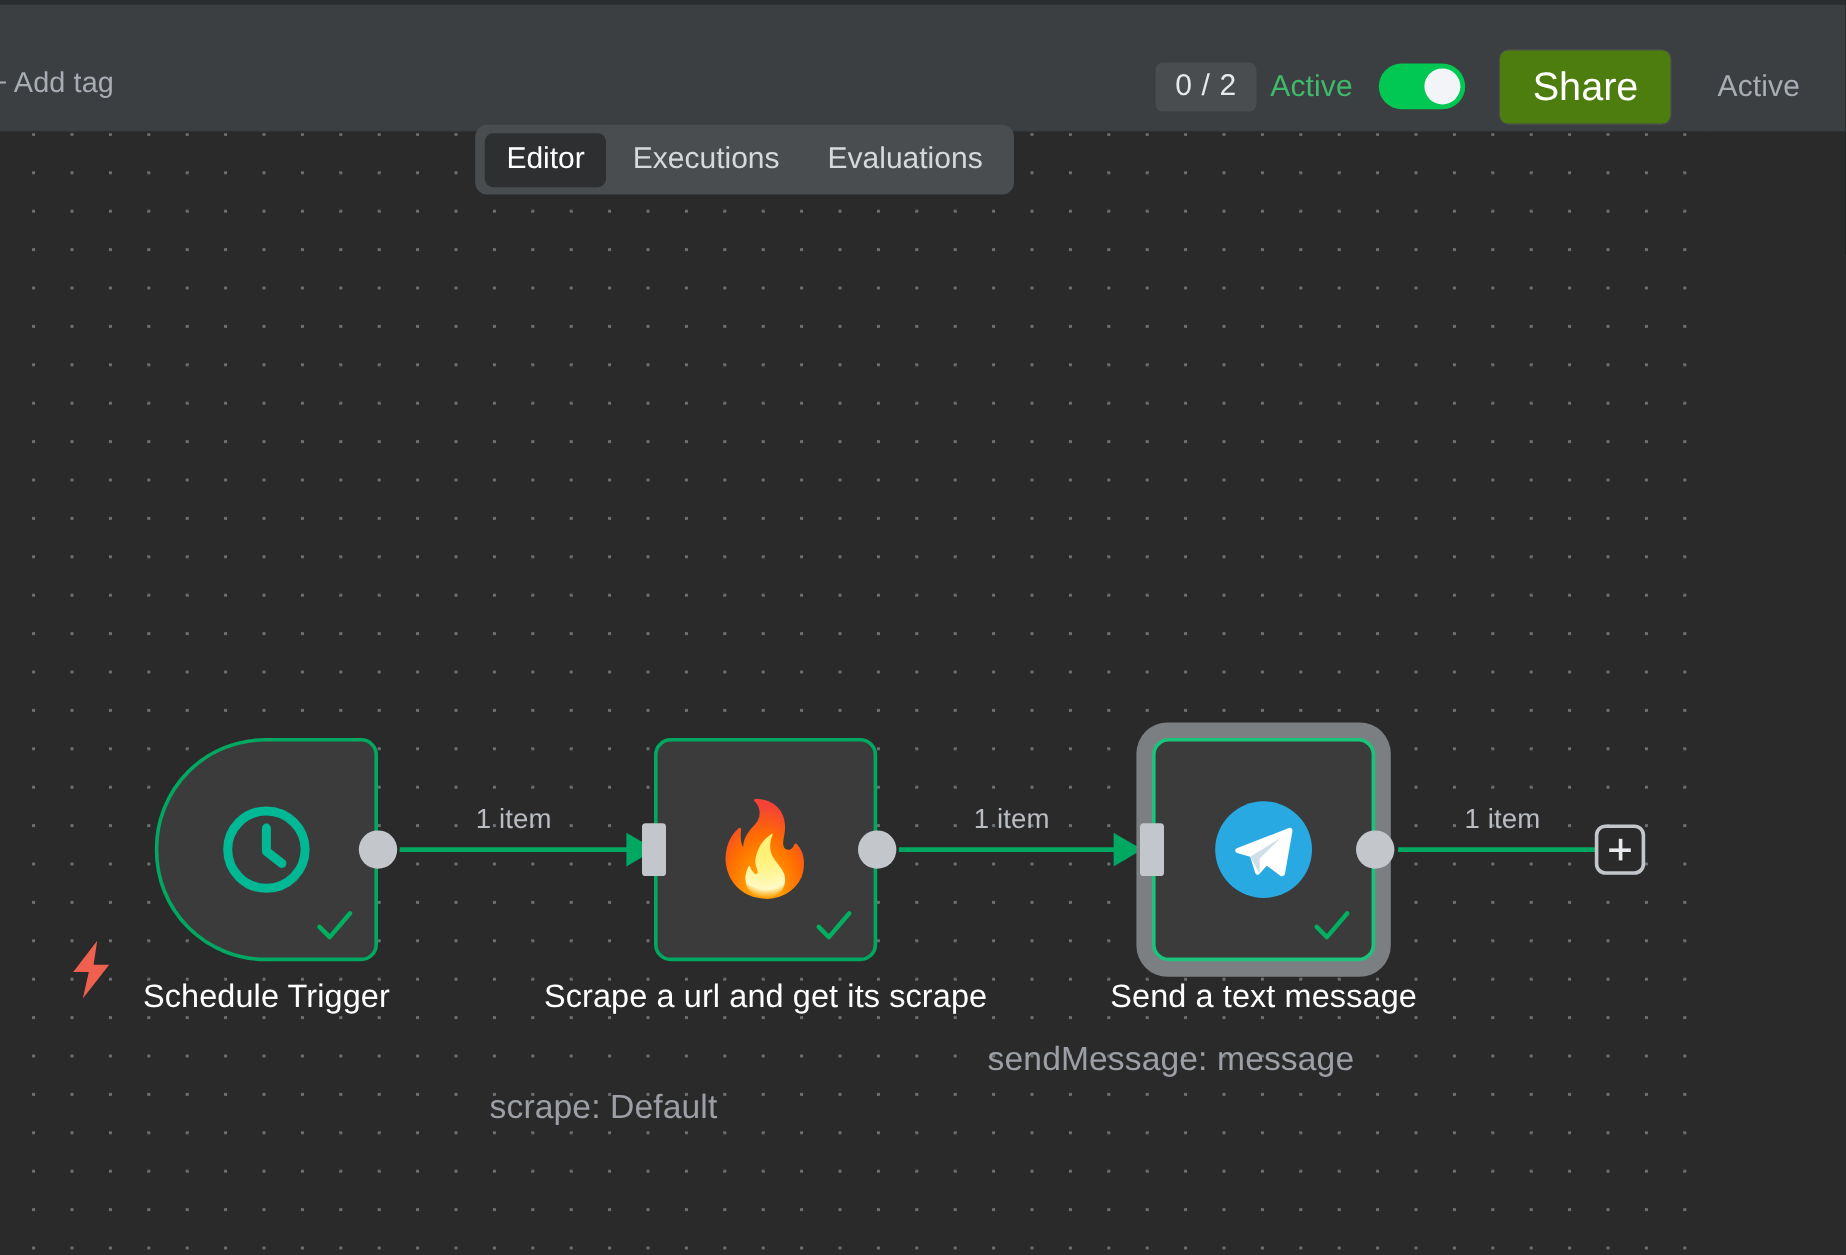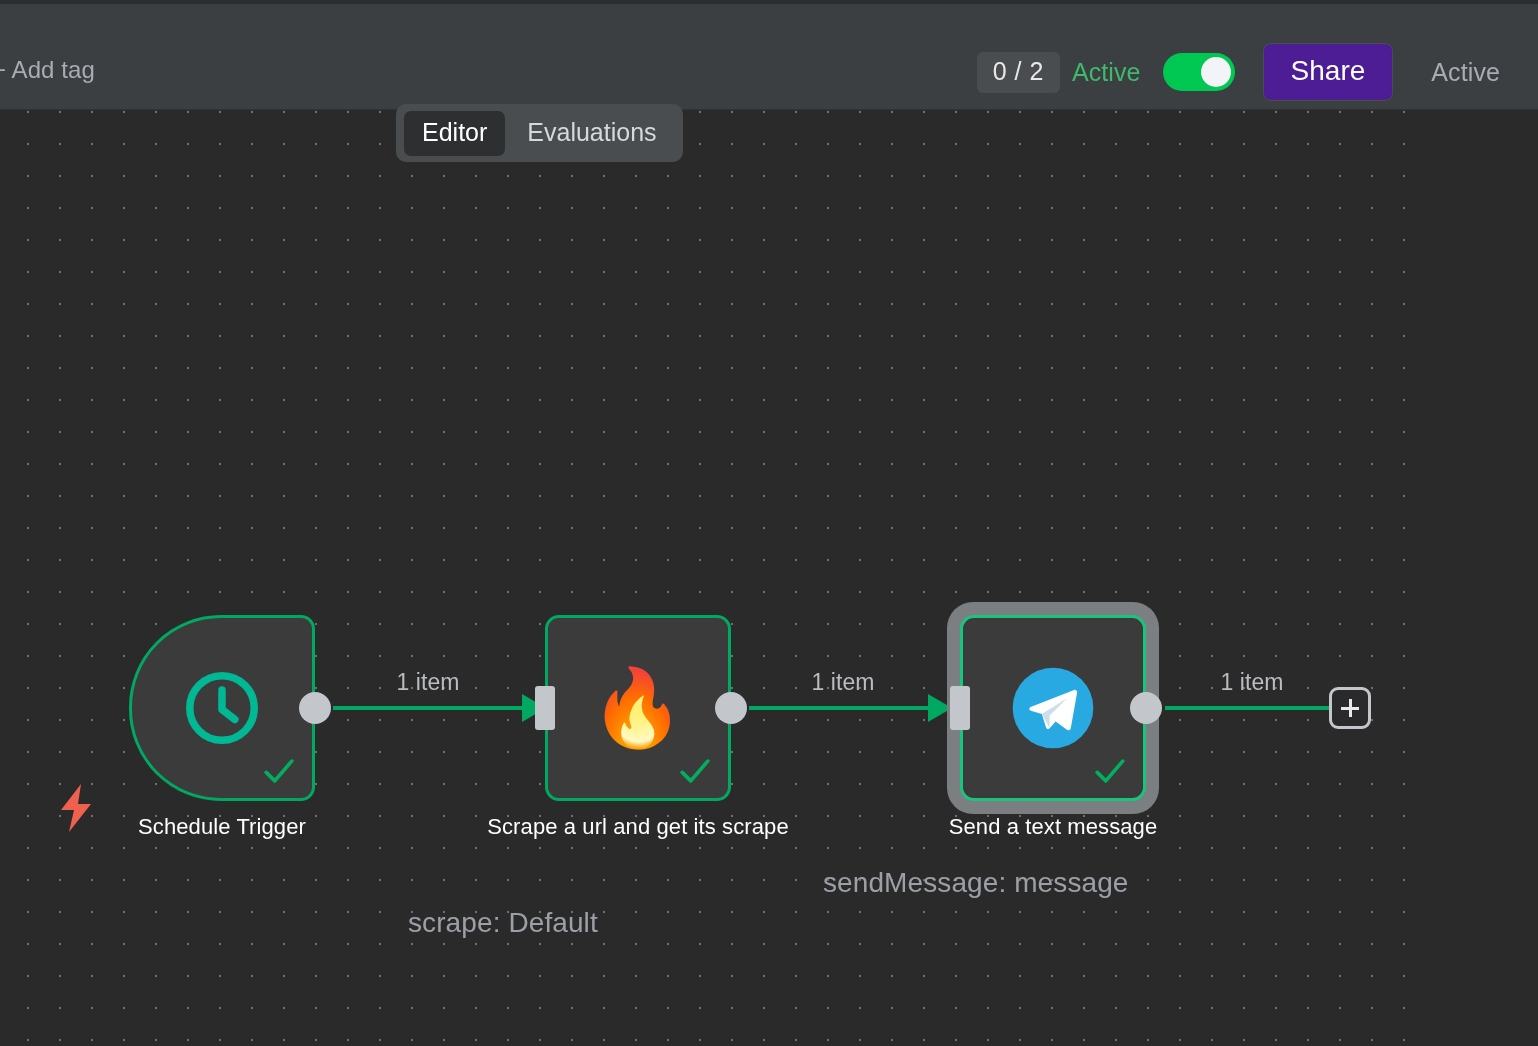--- a/index.html
+++ b/index.html
@@ -98,9 +98,9 @@
 
   .share-btn {
     margin-left: 28px;
-    font-size: 28px;
+    font-size: 33px;
     color: #ffffff;
-    background: #4c1d95;
+    background: #4d7c0f;
     border: 1px solid #4a4d4f;
     border-radius: 8px;
     padding: 13px 27px 15px;

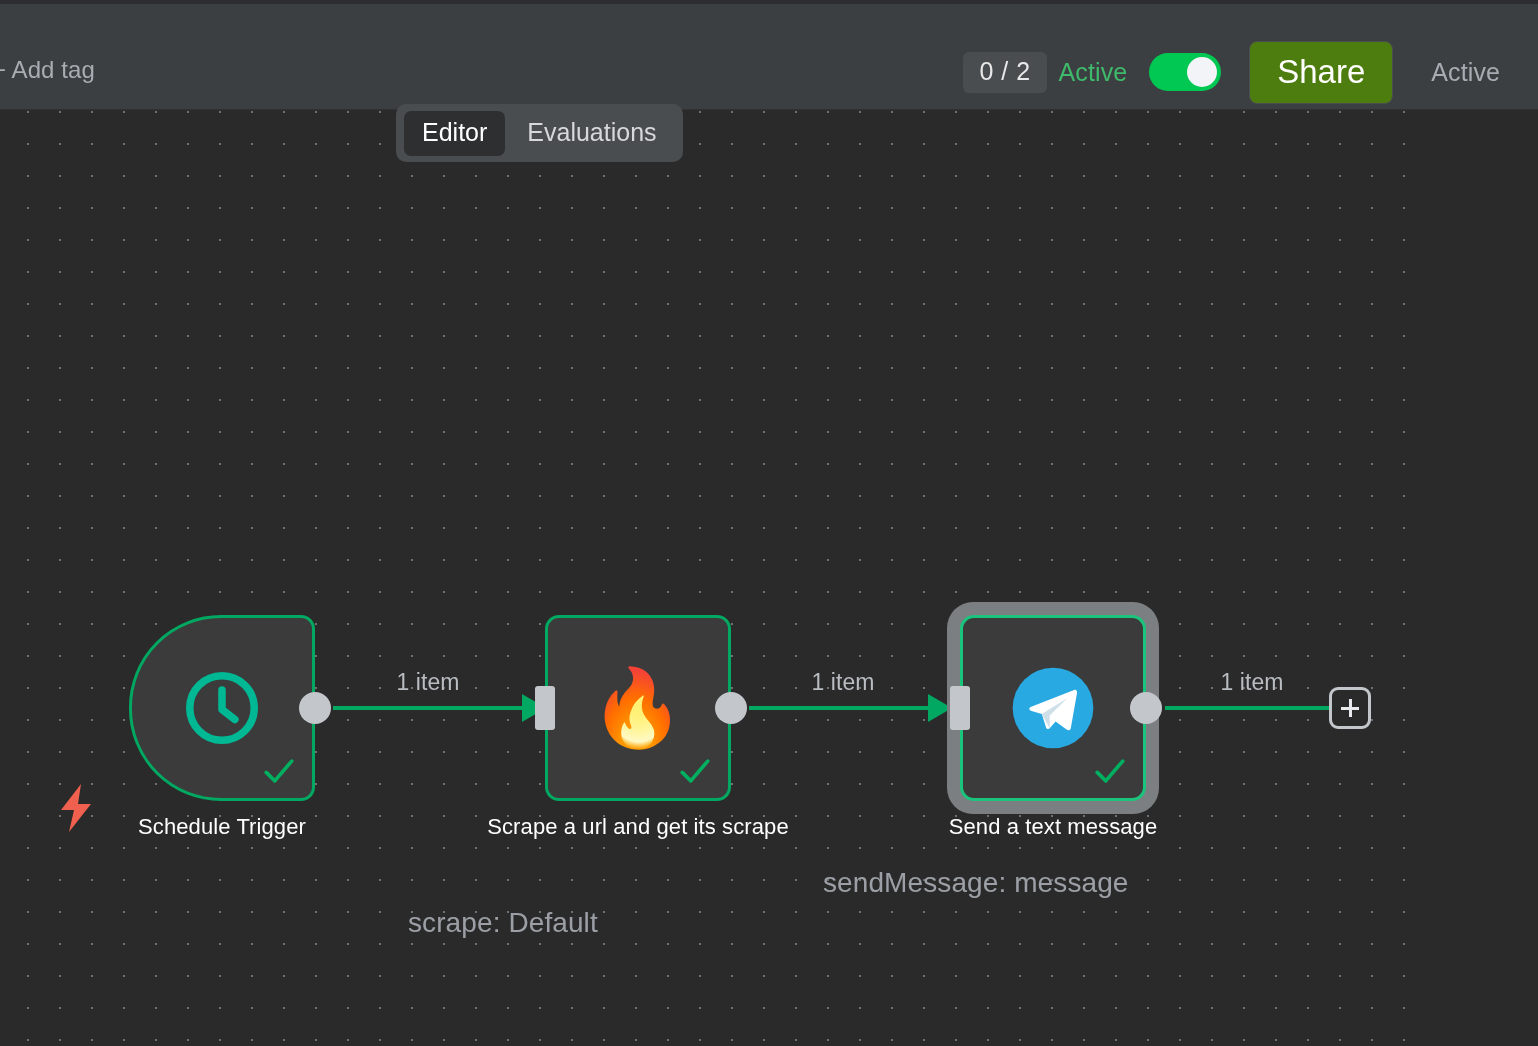--- a/index.html
+++ b/index.html
@@ -332,6 +332,7 @@
 
   <div class="tabbar">
     <div class="tab active">Editor</div>
+    <div class="tab">Executions</div>
     <div class="tab">Evaluations</div>
   </div>
 

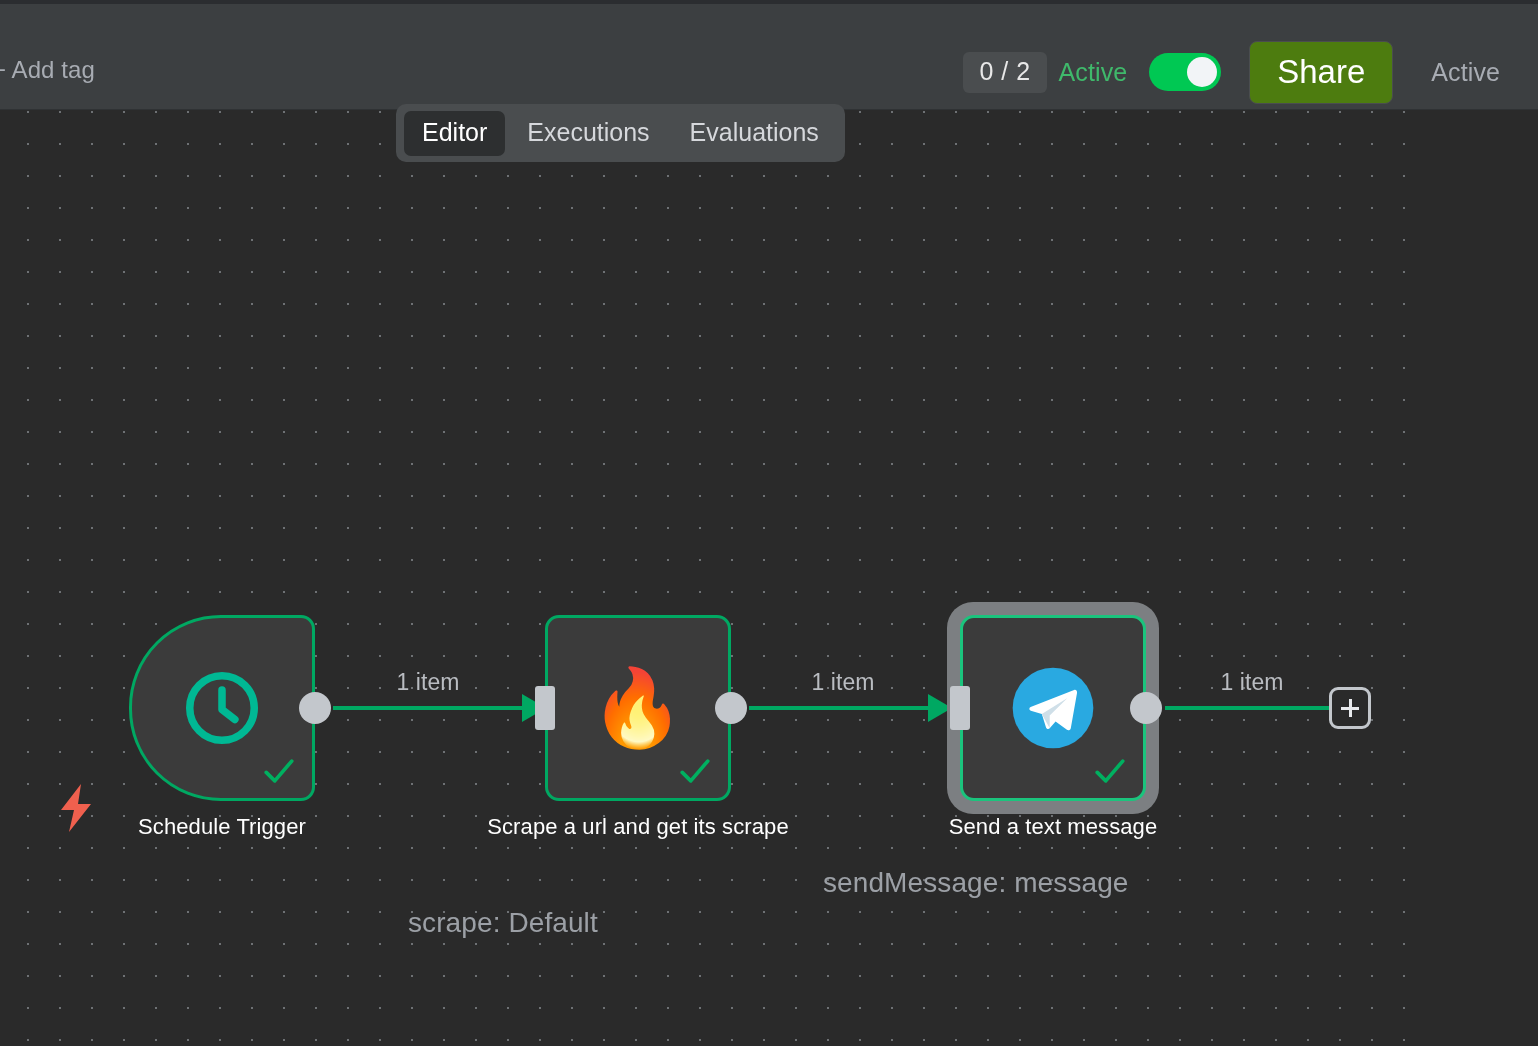--- a/index.html
+++ b/index.html
@@ -246,7 +246,7 @@
     transform: translateX(-50%);
     width: 420px;
     text-align: center;
-    font-size: 22px;
+    font-size: 27px;
     color: #ffffff;
     line-height: 1.28;
     letter-spacing: 0.1px;

